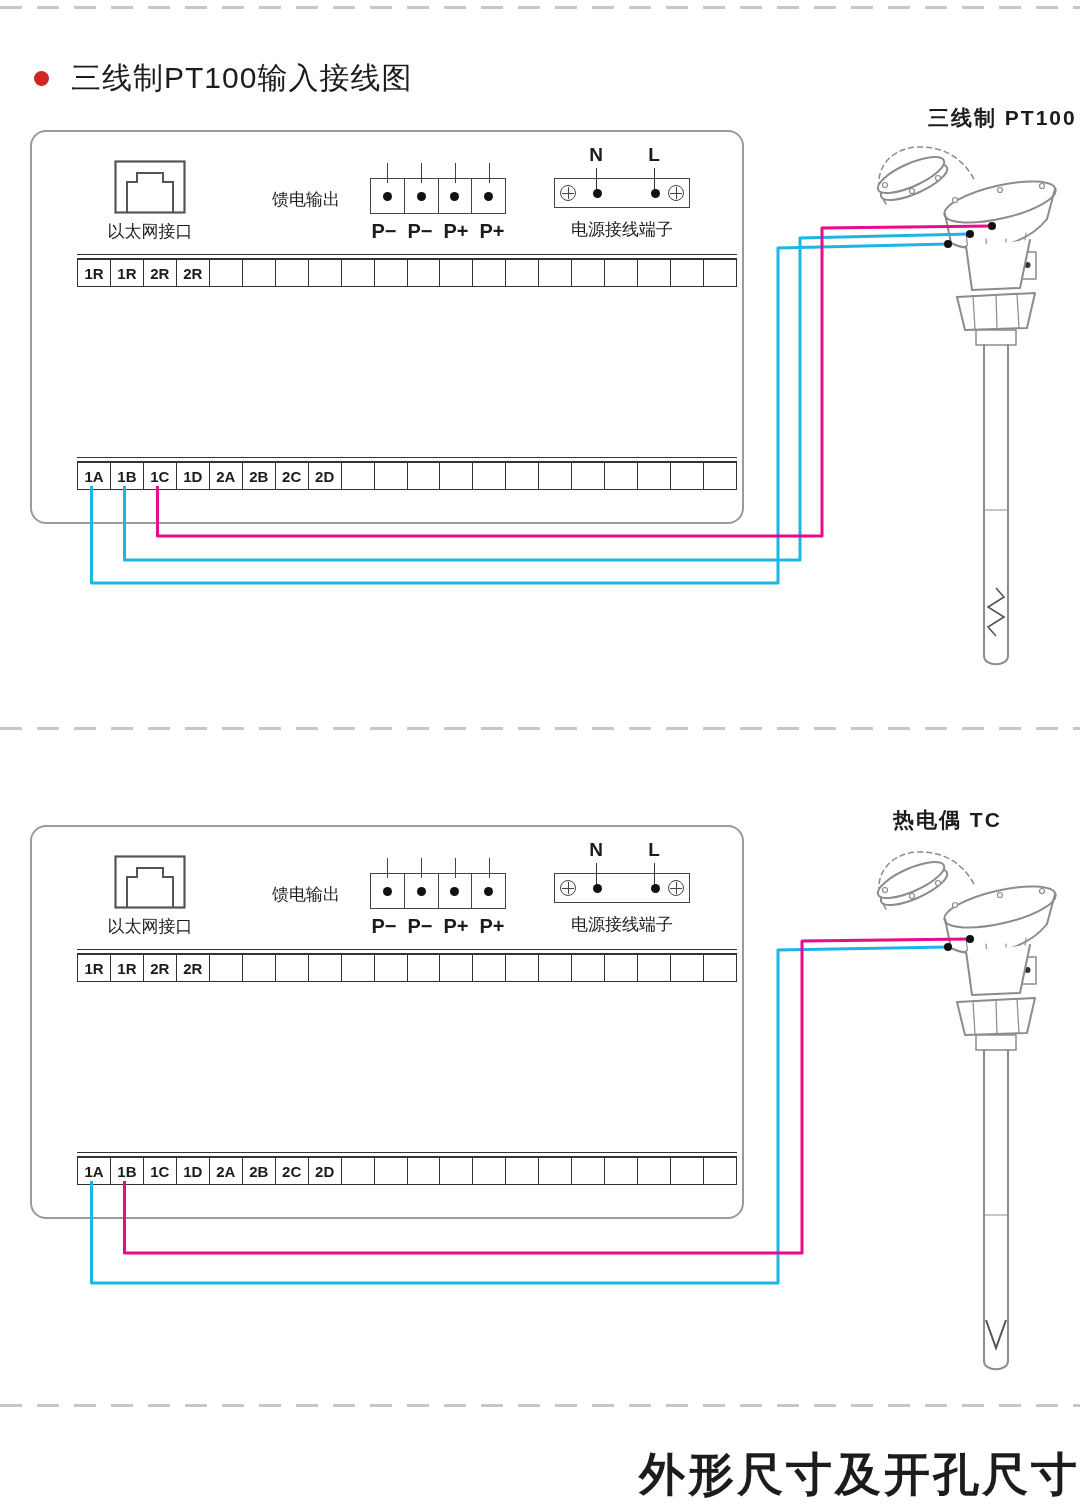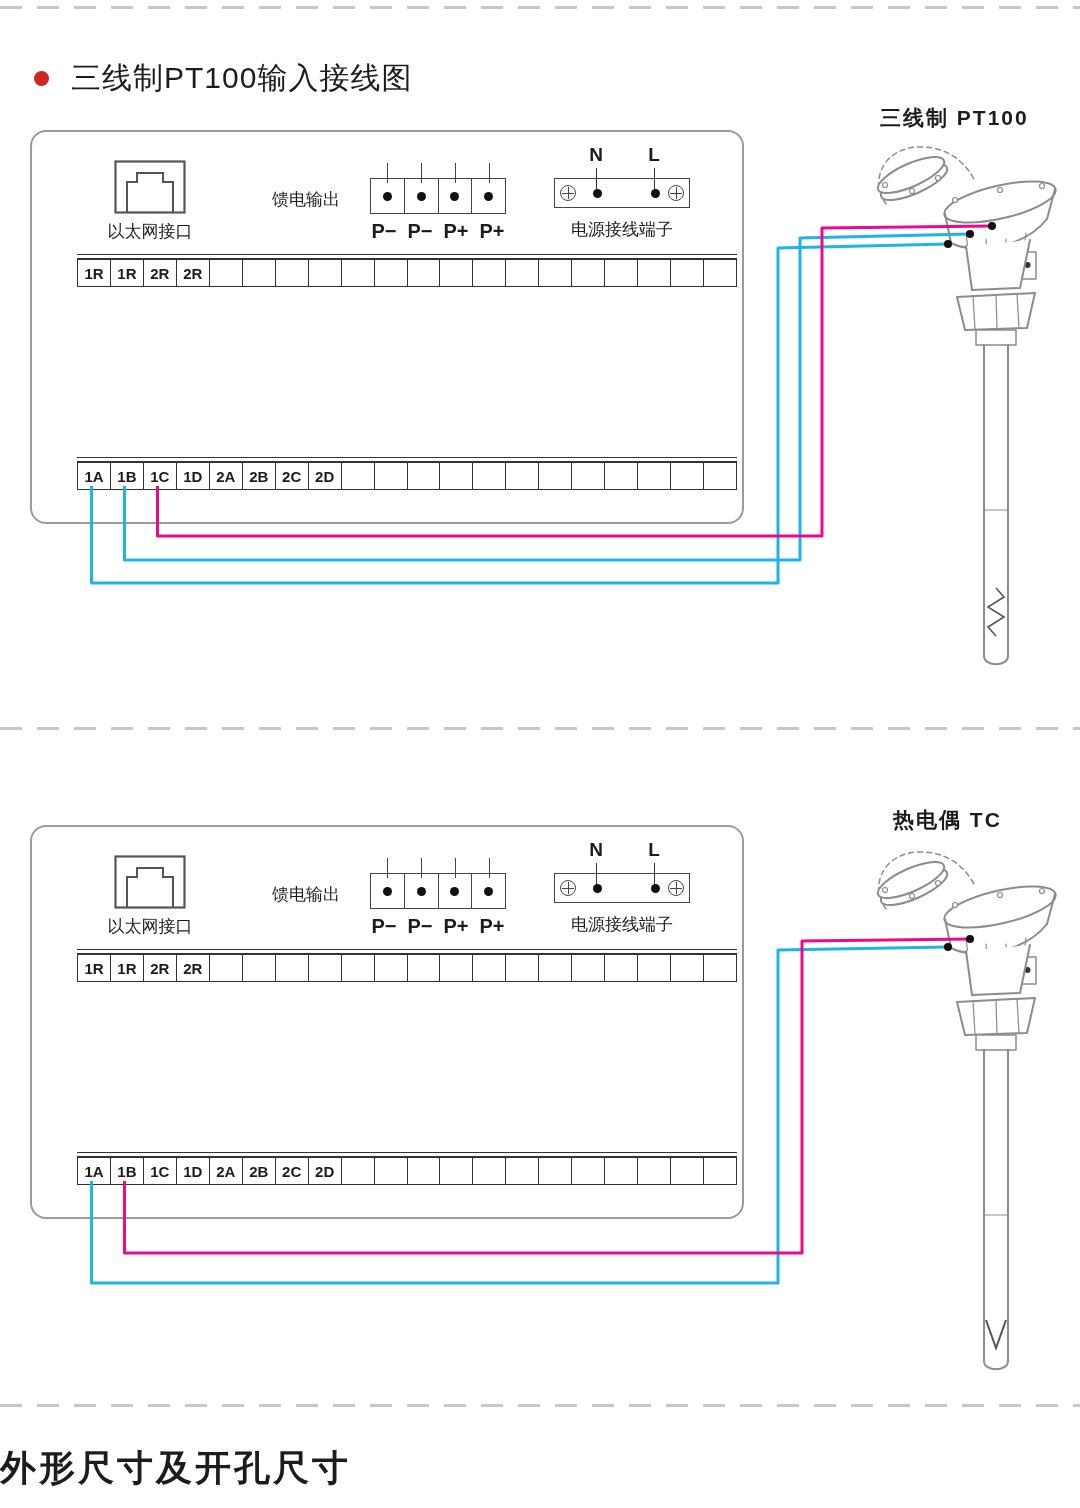--- a/index.html
+++ b/index.html
@@ -51,7 +51,7 @@
       <i class="bullet" style="background: rgb(210, 37, 31);"></i>
       <span class="title">三线制PT100输入接线图</span>
     </div>
-    <span class="sensor-label" style="left:880px;top:104px">三线制  PT100</span>
+    <span class="sensor-label" style="left:928px;top:104px">三线制  PT100</span>
 
     <div class="panel" style="left:30px;top:130px;width:710px;height:390px">
       <div class="eth" style="left:82px;top:28px">

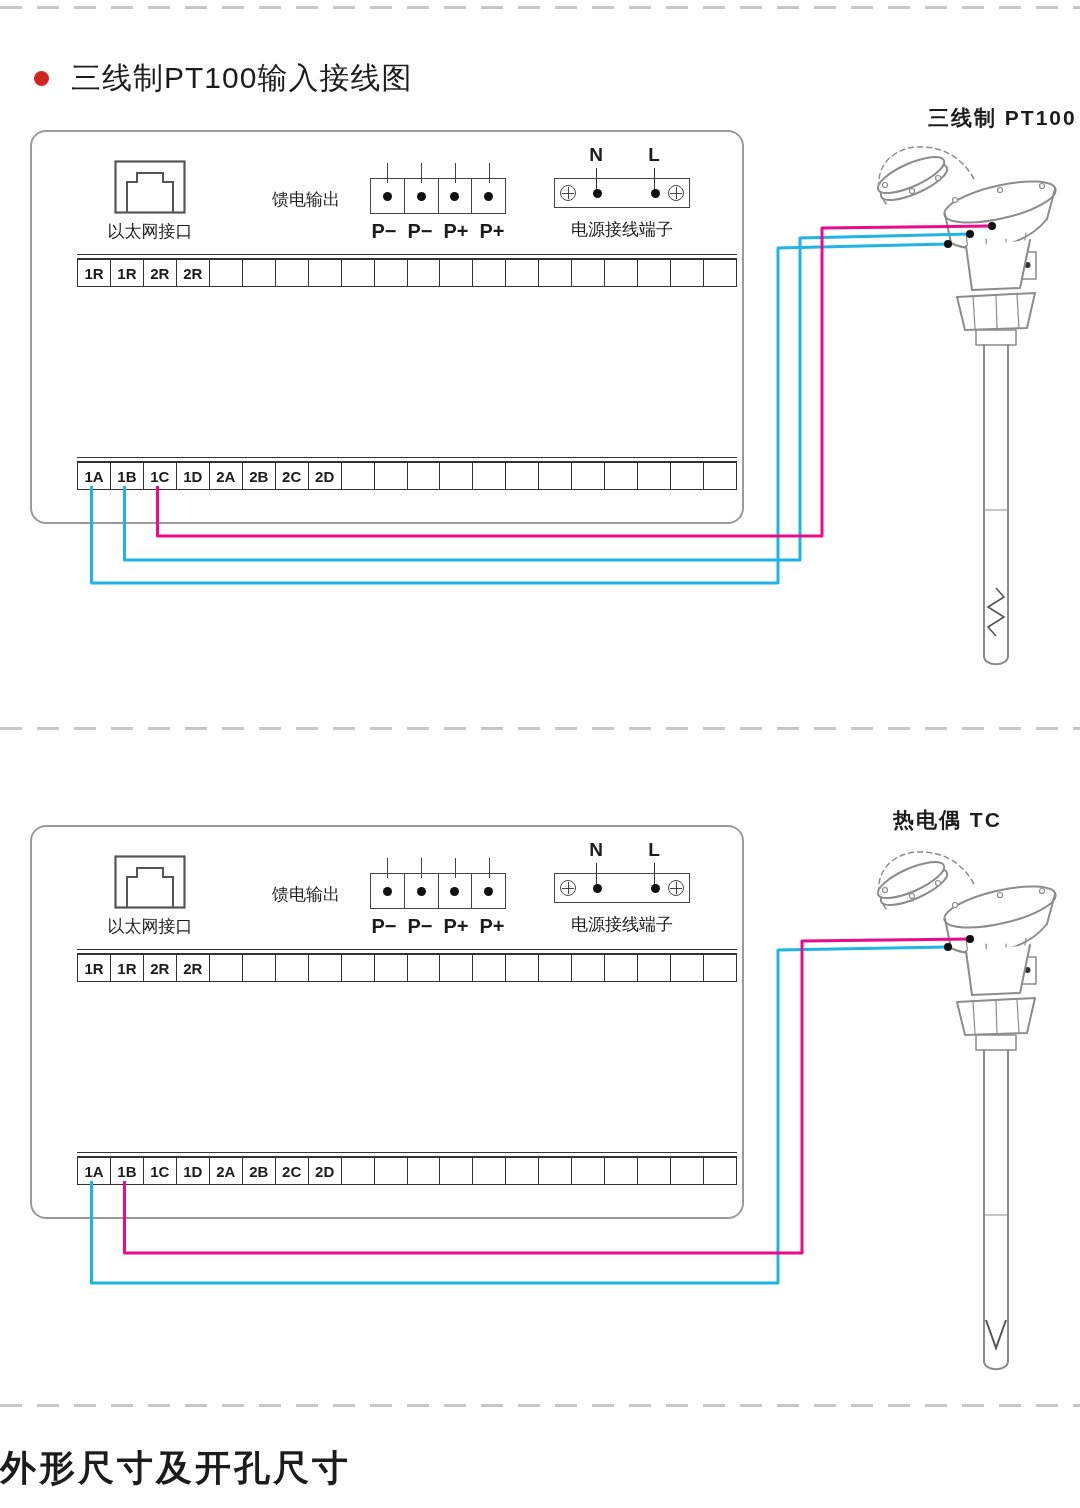--- a/index.html
+++ b/index.html
@@ -34,7 +34,7 @@
   .strip .cell{flex:1;border-right:1px solid #333;display:flex;align-items:center;justify-content:center;
                font-size:15px;font-weight:600;overflow:hidden;}
   .strip .cell:last-child{border-right:none;}
-  .footer-title{position:absolute;left:0;width:100%;top:1444px;text-align:left;font-size:36px;font-weight:700;letter-spacing:3px;}
+  .footer-title{position:absolute;left:0;width:100%;top:1444px;text-align:right;font-size:46px;font-weight:700;letter-spacing:3px;}
   .overlay{position:absolute;left:0;top:0;pointer-events:none;}
 </style>
 </head>

